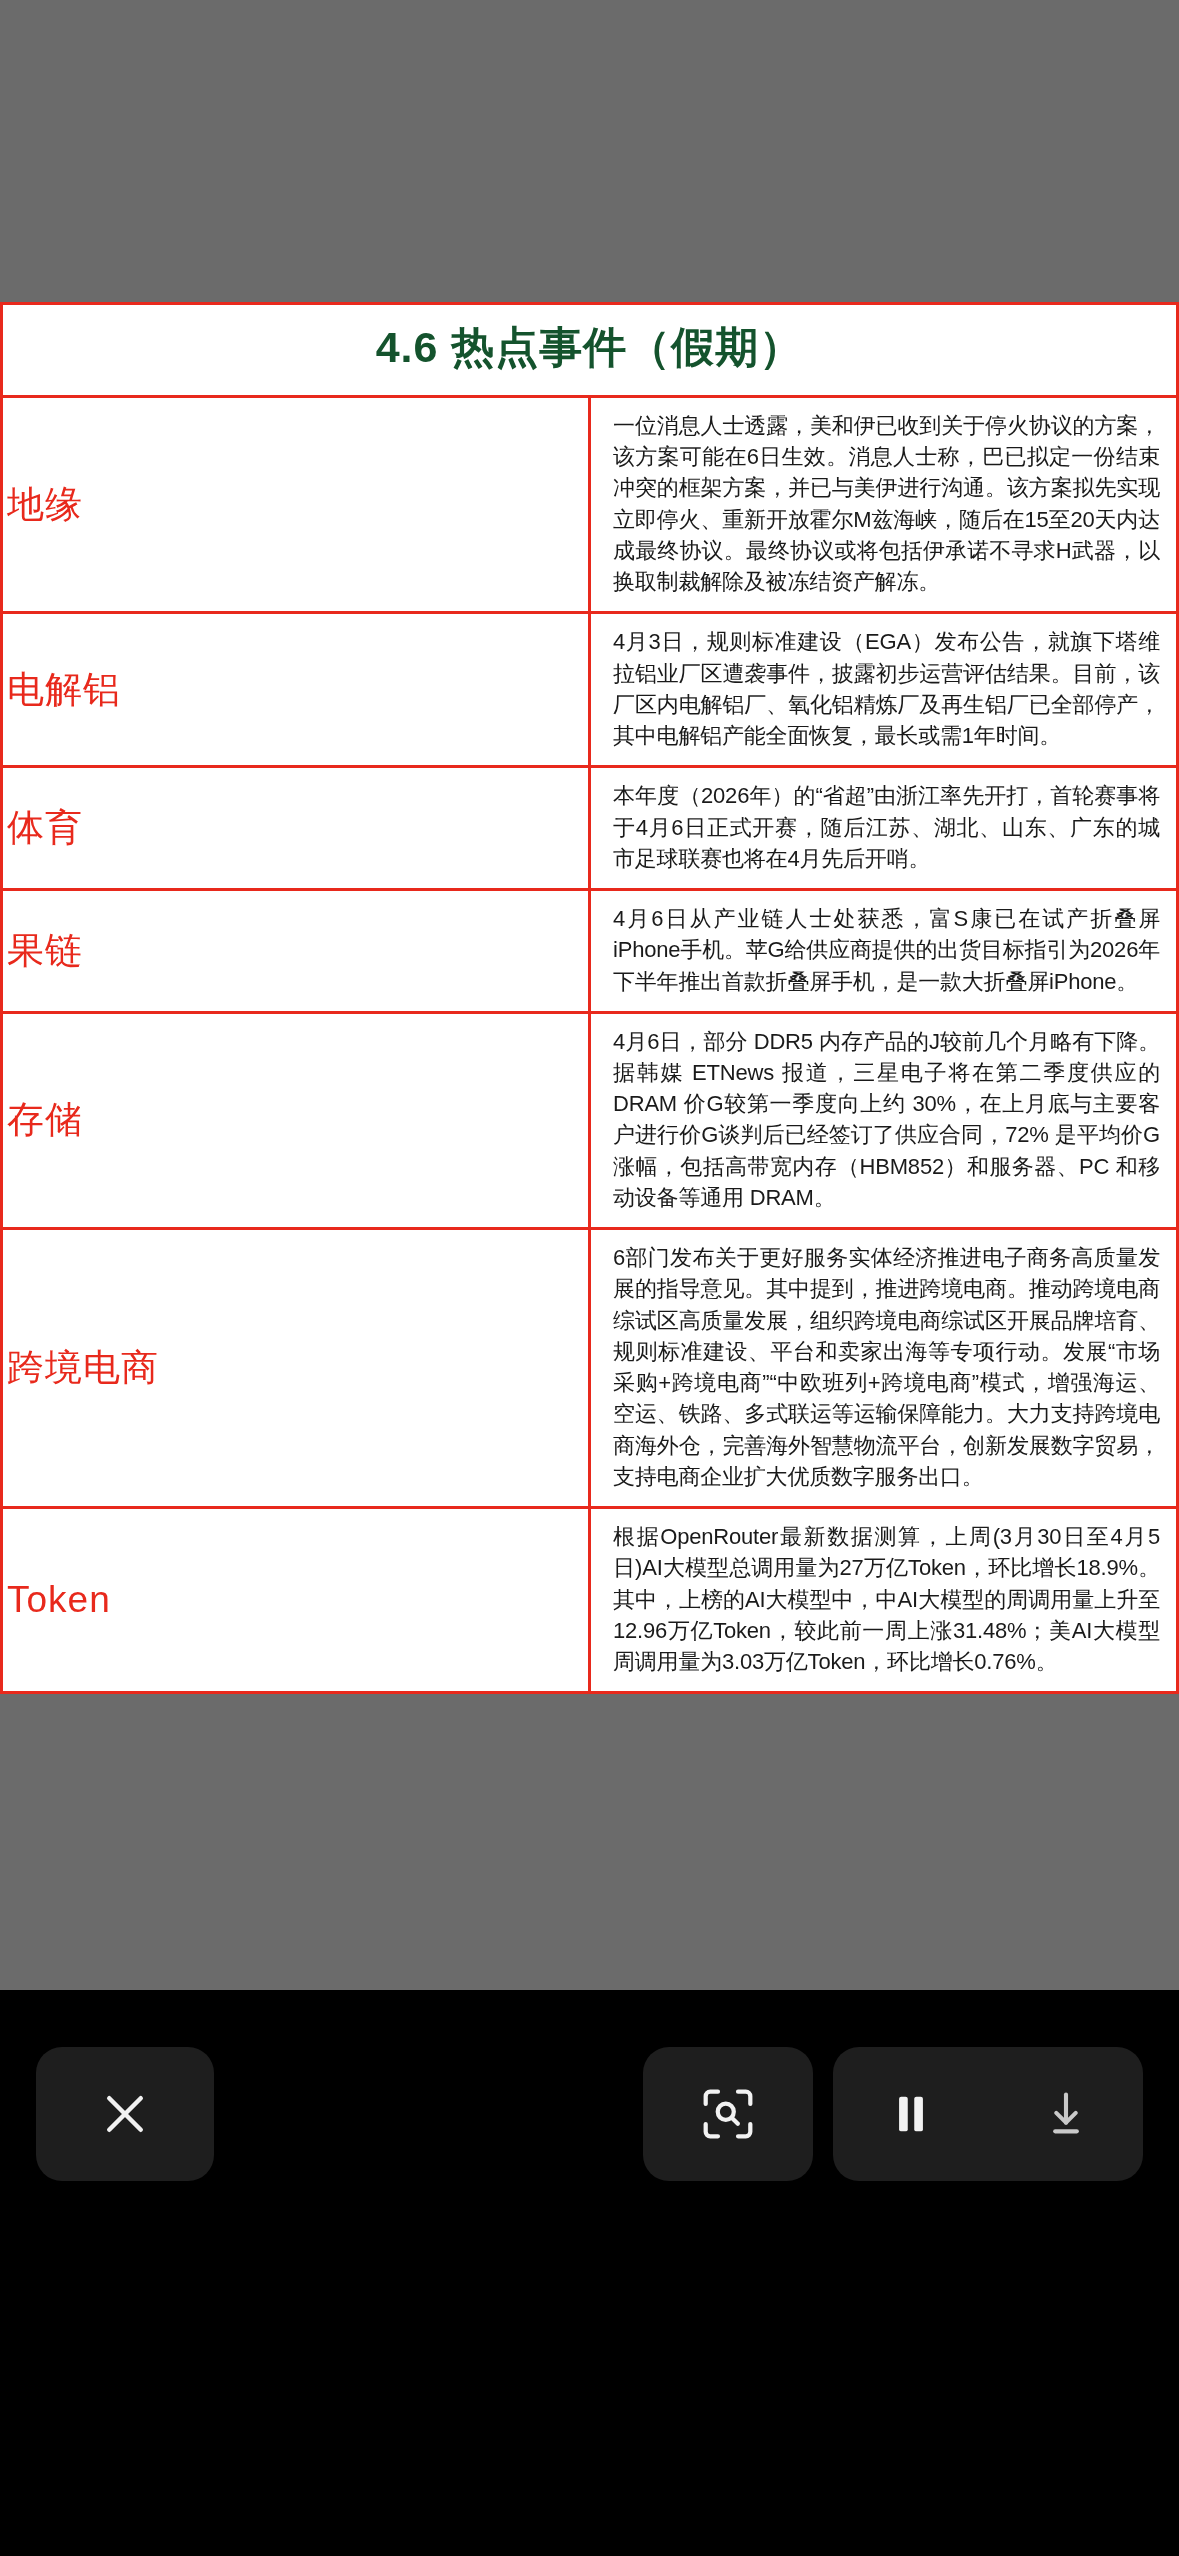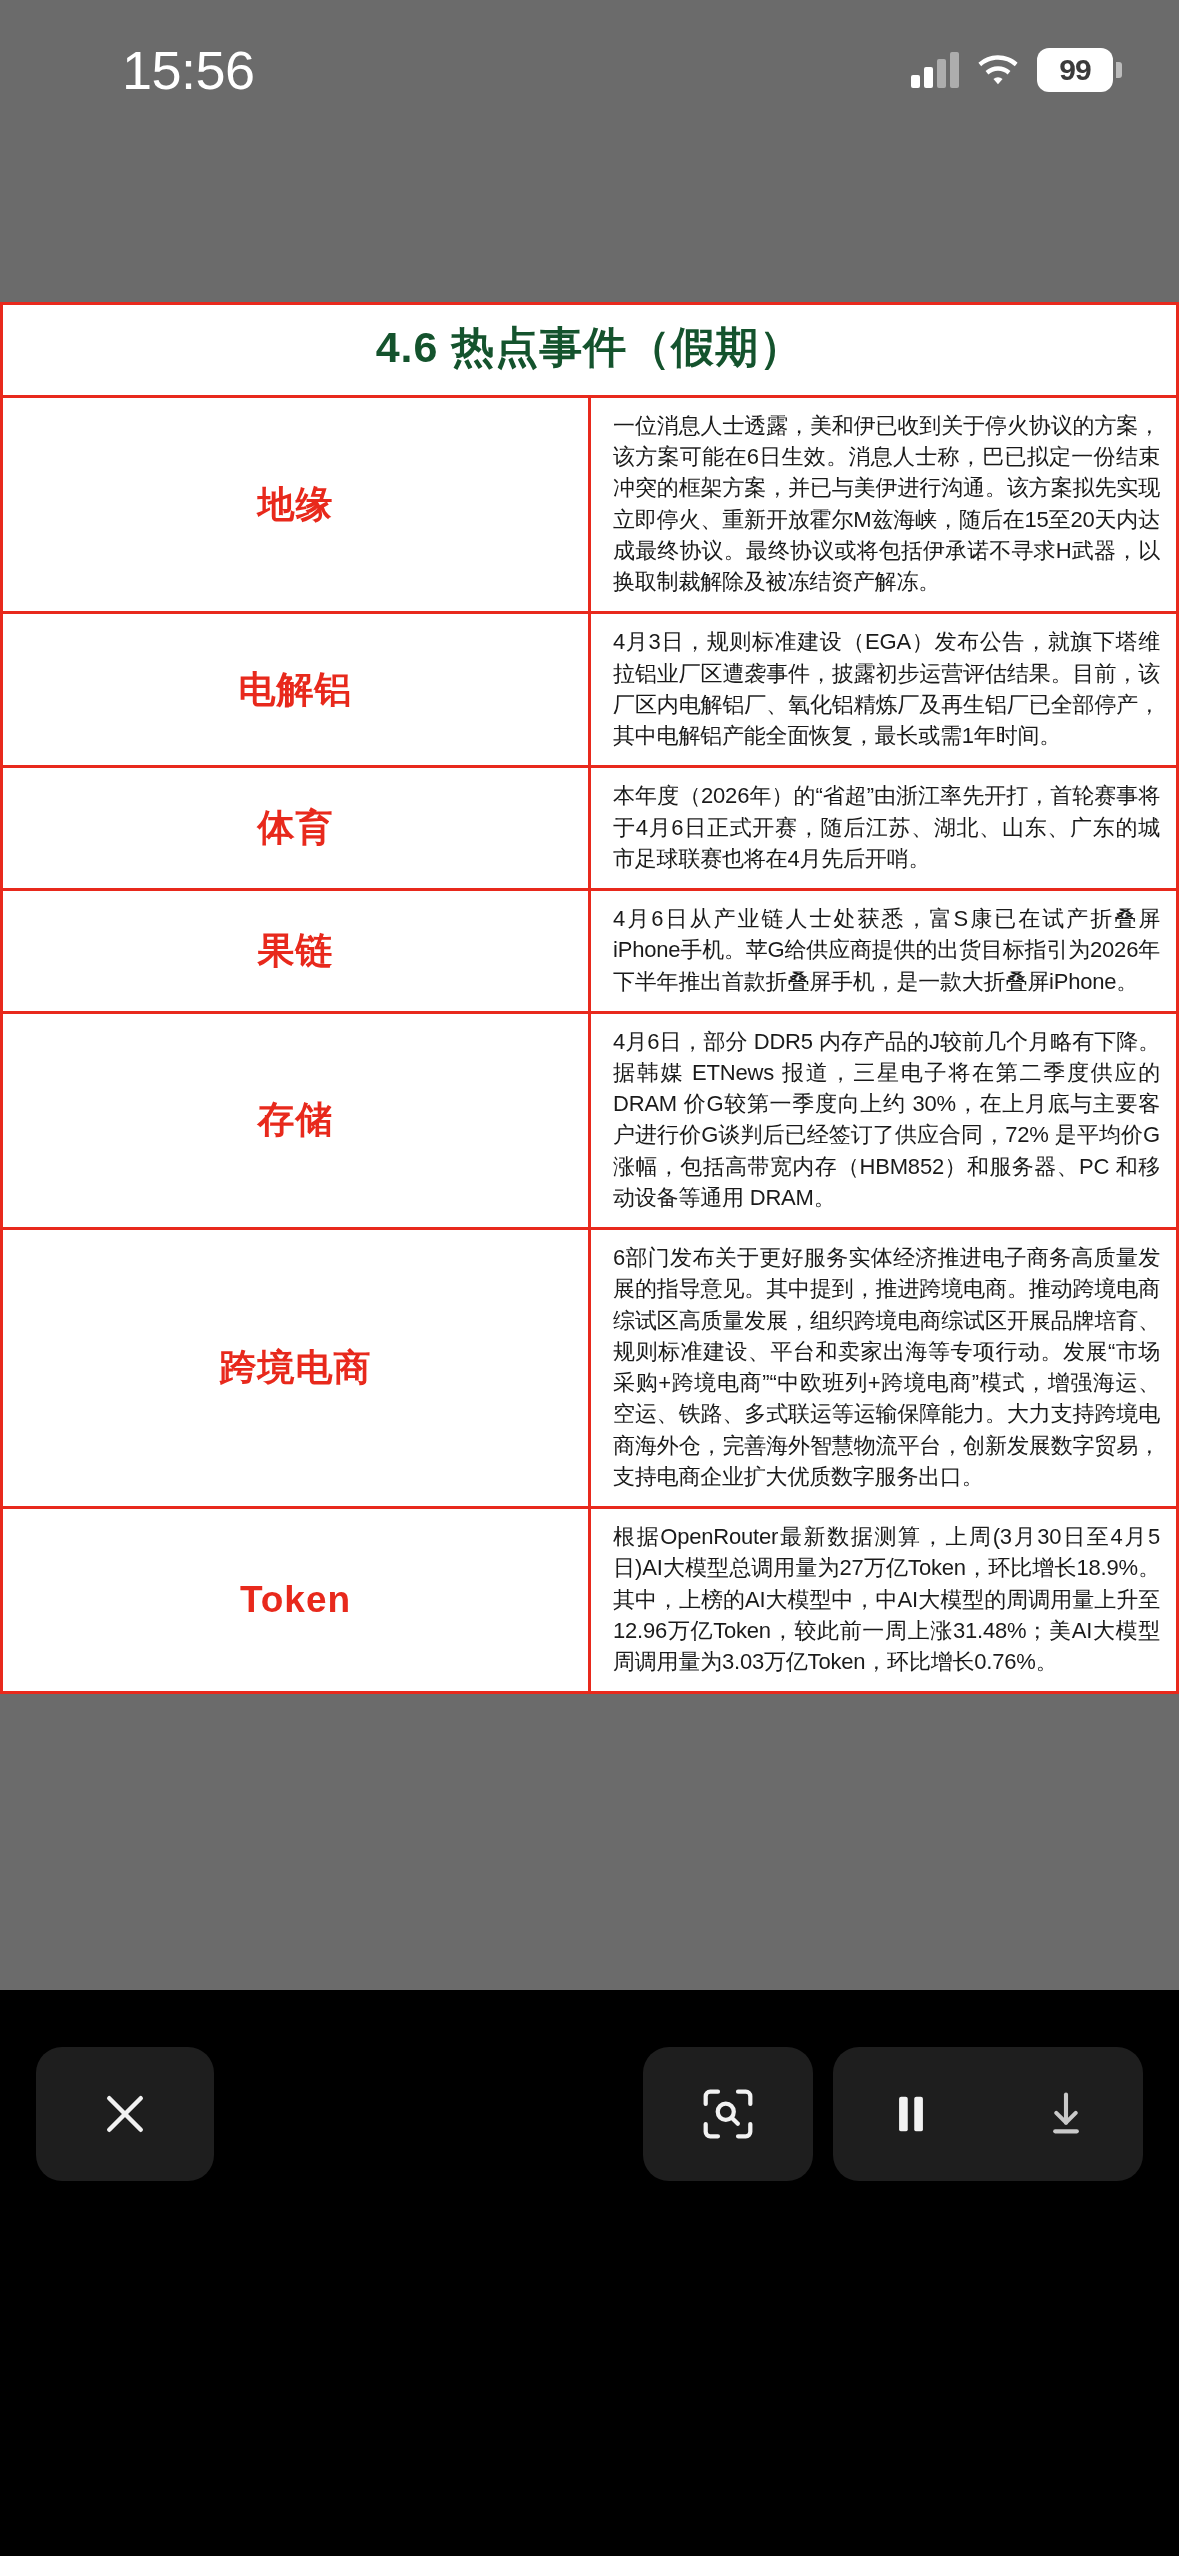--- a/index.html
+++ b/index.html
@@ -180,27 +180,6 @@
 
 <div id="screen">
 
-  <div class="statusbar">
-    <div class="status-time">15:56</div>
-    <div class="status-right">
-      <span class="signal-bars">
-        <i></i>
-          <i></i>
-          <i></i>
-          <i></i>
-      </span>
-      <span>
-        <svg class="icon-svg" viewBox="0 0 24 18" width="42" height="32" fill="#ffffff">
-          <path d="M12 17.2l-2.6-3.1a4 4 0 0 1 5.2 0L12 17.2z"></path>
-          <path d="M12 9.4c-2.1 0-4 .8-5.5 2.1l-1.6-1.9A10.6 10.6 0 0 1 12 6.8c2.7 0 5.2 1 7.1 2.8l-1.6 1.9A8.1 8.1 0 0 0 12 9.4z"></path>
-          <path d="M12 3.2c-3.7 0-7.1 1.4-9.6 3.7L.8 4.9A16.2 16.2 0 0 1 12 .6c4.3 0 8.2 1.6 11.2 4.3l-1.6 2A14.1 14.1 0 0 0 12 3.2z"></path>
-        </svg>
-      </span>
-      <span class="battery">
-        <span>99</span>
-      </span>
-    </div>
-  </div>
 
   <div class="doc">
     <table class="hot-table">

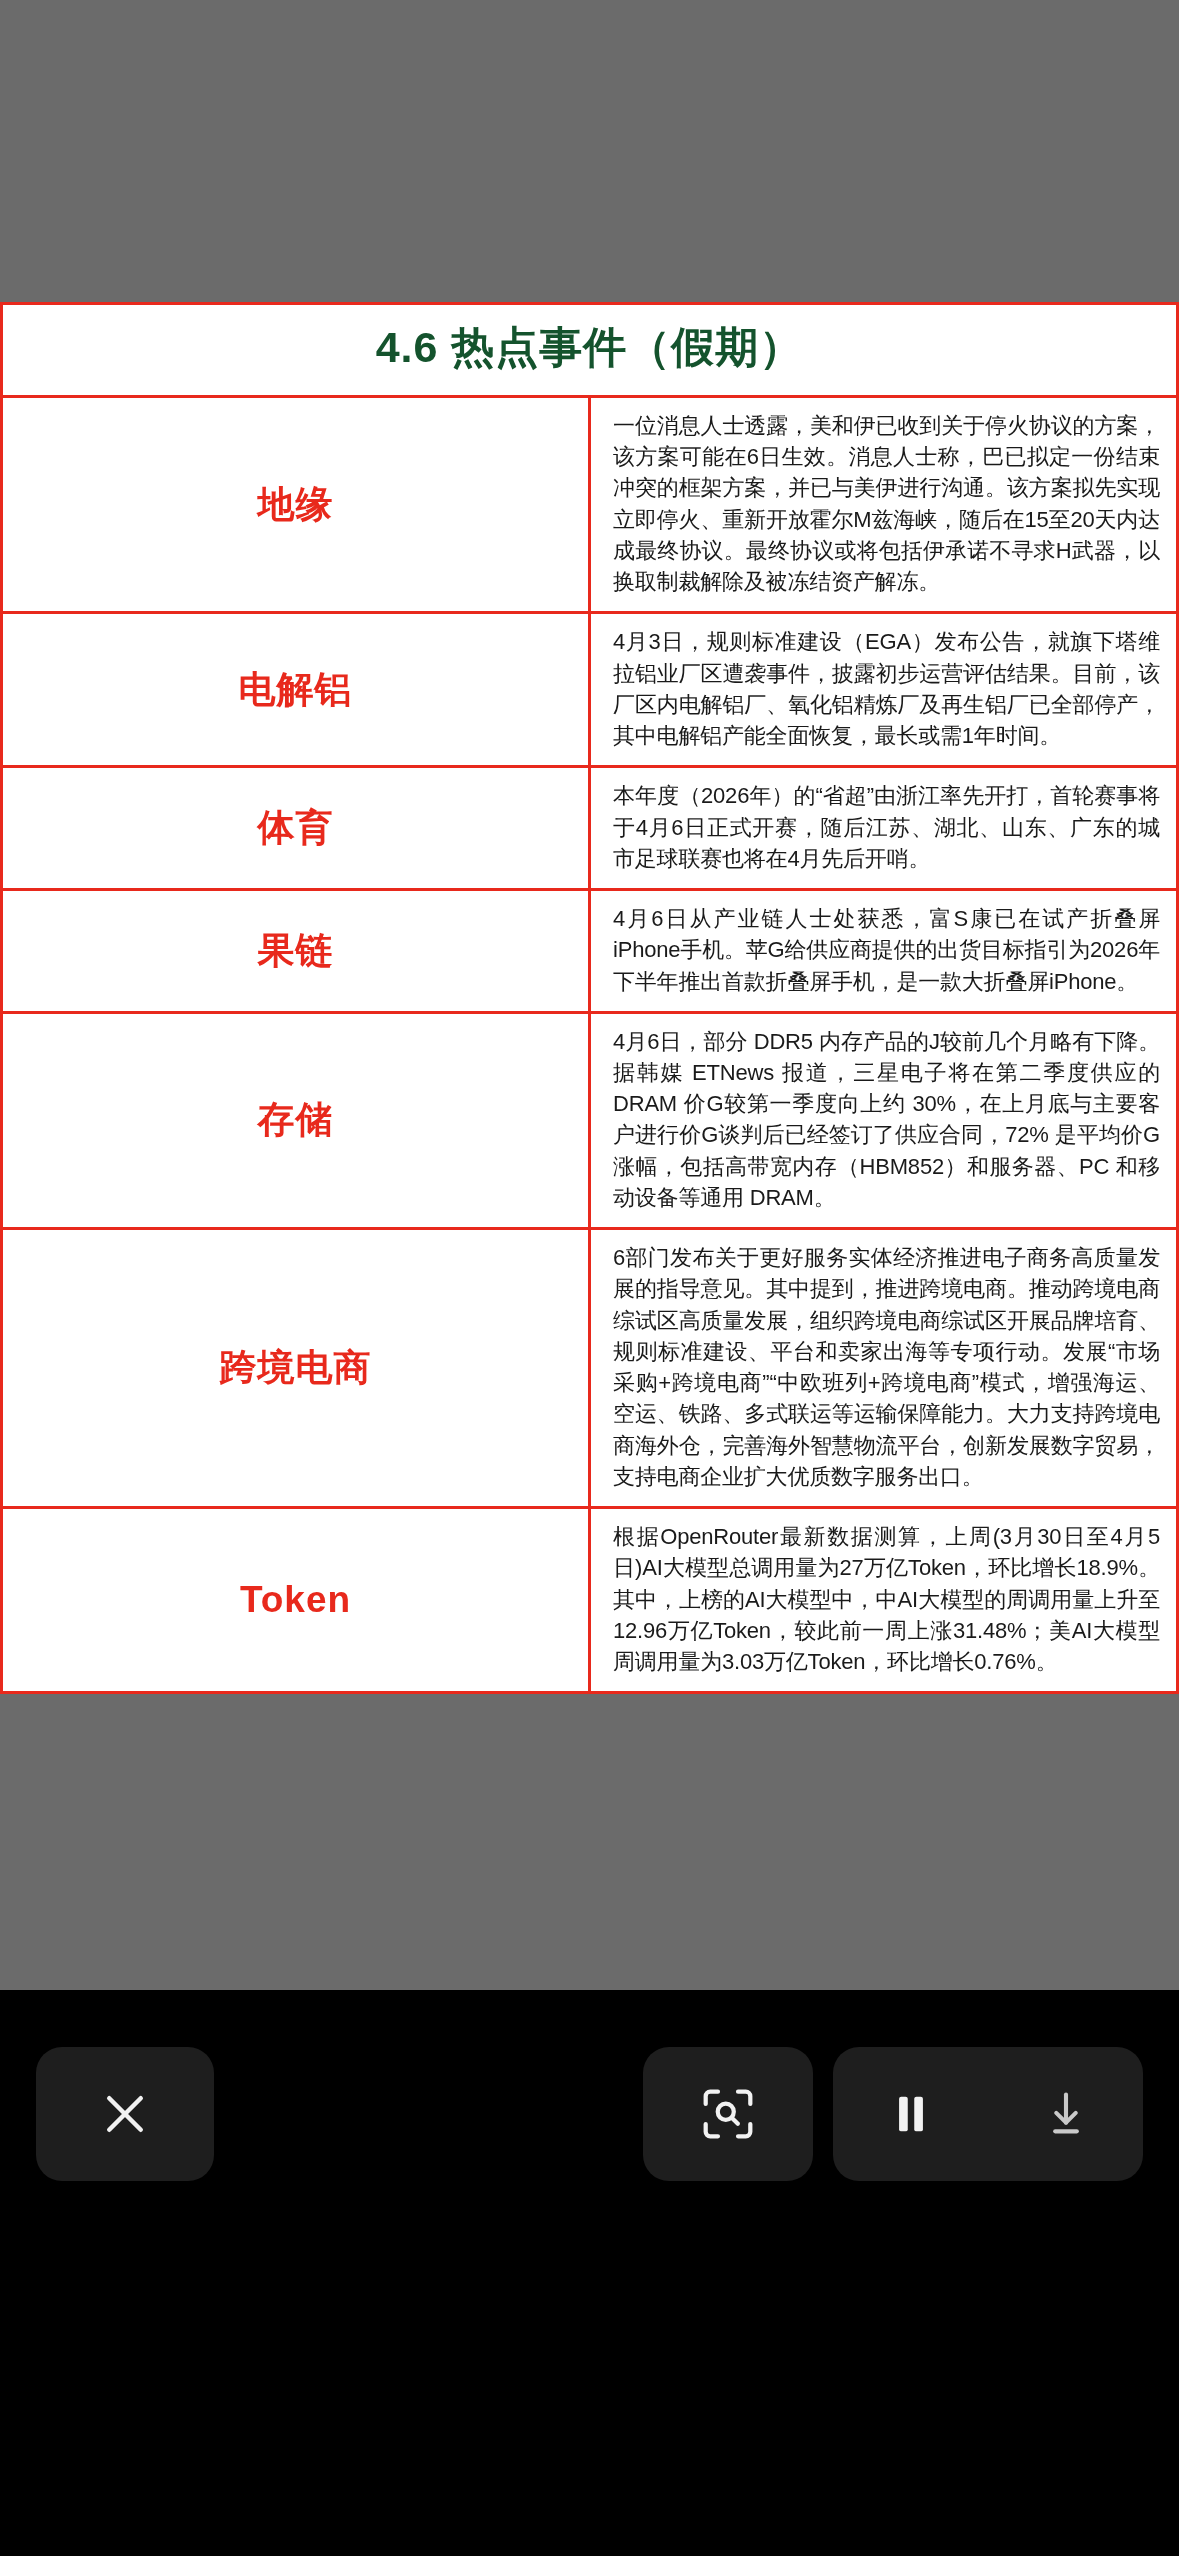--- a/index.html
+++ b/index.html
@@ -110,10 +110,9 @@
   }
   .cat-cell {
     width: 232px;
-    text-align: center;
     color: #e8291c;
     font-size: 37px;
-    font-weight: 700;
+    font-weight: 400;
     letter-spacing: 1px;
     padding: 6px 4px;
     margin-top: 48px;

